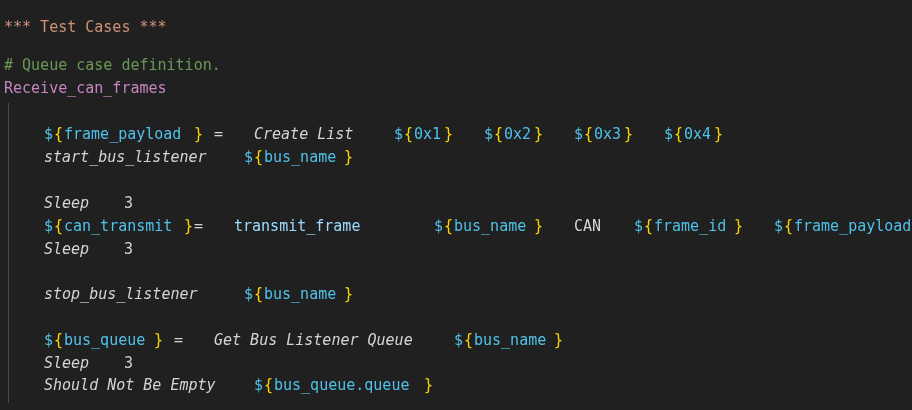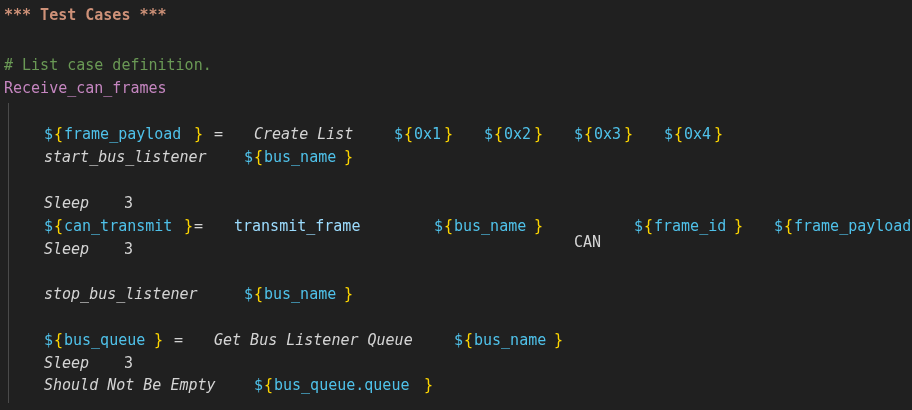--- a/index.html
+++ b/index.html
@@ -71,7 +71,7 @@
 <div id="editor" style="background: rgb(32, 32, 32);">
   <div id="indent-guide" style="background: rgb(74, 74, 74);"></div>
   <div id="code-body">
-      <div class="code-line" style="top: 4px; font-size: 15px; line-height: 23px; font-weight: bold;"><span class="tok c-section" style="left: 4px; color: rgb(206, 145, 120); font-size: 15px; line-height: 23px;">*** Test Cases ***</span></div>
+      <div class="code-line" style="top: 16px; font-size: 15px; line-height: 23px;"><span class="tok c-section" style="left: 4px; color: rgb(206, 145, 120); font-size: 15px; line-height: 23px;">*** Test Cases ***</span></div>
       <div class="code-line" style="top: 31px; font-size: 15px; line-height: 23px;"></div>
       <div class="code-line" style="top: 54px; font-size: 15px; line-height: 23px;"><span class="tok c-comment" style="left: 4px; color: rgb(106, 153, 85); font-size: 15px; line-height: 23px;"># List case definition.</span></div>
       <div class="code-line" style="top: 77px; font-size: 15px; line-height: 23px;"><span class="tok c-testname" style="left: 4px; color: rgb(197, 134, 192); font-size: 15px; line-height: 23px;">Receive_can_frames</span></div>

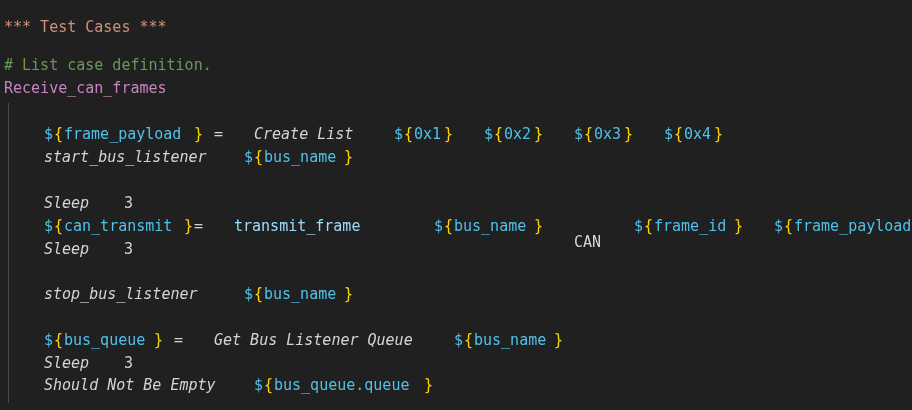--- a/index.html
+++ b/index.html
@@ -73,7 +73,7 @@
   <div id="code-body">
       <div class="code-line" style="top: 16px; font-size: 15px; line-height: 23px;"><span class="tok c-section" style="left: 4px; color: rgb(206, 145, 120); font-size: 15px; line-height: 23px;">*** Test Cases ***</span></div>
       <div class="code-line" style="top: 31px; font-size: 15px; line-height: 23px;"></div>
-      <div class="code-line" style="top: 54px; font-size: 15px; line-height: 23px;"><span class="tok c-comment" style="left: 4px; color: rgb(106, 153, 85); font-size: 15px; line-height: 23px;"># List case definition.</span></div>
+      <div class="code-line" style="top: 54px; font-size: 15px; line-height: 23px;"><span class="tok c-comment" style="left: 4px; color: rgb(106, 153, 85); font-size: 15px; line-height: 23px;"># Queue case definition.</span></div>
       <div class="code-line" style="top: 77px; font-size: 15px; line-height: 23px;"><span class="tok c-testname" style="left: 4px; color: rgb(197, 134, 192); font-size: 15px; line-height: 23px;">Receive_can_frames</span></div>
       <div class="code-line" style="top: 100px; font-size: 15px; line-height: 23px;"></div>
       <div class="code-line" style="top: 123px; font-size: 15px; line-height: 23px;"><span class="tok c-var-dollar" style="left: 44px; color: rgb(79, 193, 233); font-size: 15px; line-height: 23px;">$</span><span class="tok c-var-brace" style="left: 54px; color: rgb(255, 215, 0); font-size: 15px; line-height: 23px;">{</span><span class="tok c-var-name" style="left: 64px; color: rgb(79, 193, 233); font-size: 15px; line-height: 23px;">frame_payload</span><span class="tok c-var-brace" style="left: 194px; color: rgb(255, 215, 0); font-size: 15px; line-height: 23px;">}</span><span class="tok c-op" style="left: 214px; color: rgb(212, 212, 212); font-size: 15px; line-height: 23px;">=</span><span class="tok c-keyword" style="left: 254px; color: rgb(212, 212, 212); font-size: 15px; line-height: 23px;">Create List</span><span class="tok c-var-dollar" style="left: 394px; color: rgb(79, 193, 233); font-size: 15px; line-height: 23px;">$</span><span class="tok c-var-brace" style="left: 404px; color: rgb(255, 215, 0); font-size: 15px; line-height: 23px;">{</span><span class="tok c-var-name" style="left: 414px; color: rgb(79, 193, 233); font-size: 15px; line-height: 23px;">0x1</span><span class="tok c-var-brace" style="left: 444px; color: rgb(255, 215, 0); font-size: 15px; line-height: 23px;">}</span><span class="tok c-var-dollar" style="left: 484px; color: rgb(79, 193, 233); font-size: 15px; line-height: 23px;">$</span><span class="tok c-var-brace" style="left: 494px; color: rgb(255, 215, 0); font-size: 15px; line-height: 23px;">{</span><span class="tok c-var-name" style="left: 504px; color: rgb(79, 193, 233); font-size: 15px; line-height: 23px;">0x2</span><span class="tok c-var-brace" style="left: 534px; color: rgb(255, 215, 0); font-size: 15px; line-height: 23px;">}</span><span class="tok c-var-dollar" style="left: 574px; color: rgb(79, 193, 233); font-size: 15px; line-height: 23px;">$</span><span class="tok c-var-brace" style="left: 584px; color: rgb(255, 215, 0); font-size: 15px; line-height: 23px;">{</span><span class="tok c-var-name" style="left: 594px; color: rgb(79, 193, 233); font-size: 15px; line-height: 23px;">0x3</span><span class="tok c-var-brace" style="left: 624px; color: rgb(255, 215, 0); font-size: 15px; line-height: 23px;">}</span><span class="tok c-var-dollar" style="left: 664px; color: rgb(79, 193, 233); font-size: 15px; line-height: 23px;">$</span><span class="tok c-var-brace" style="left: 674px; color: rgb(255, 215, 0); font-size: 15px; line-height: 23px;">{</span><span class="tok c-var-name" style="left: 684px; color: rgb(79, 193, 233); font-size: 15px; line-height: 23px;">0x4</span><span class="tok c-var-brace" style="left: 714px; color: rgb(255, 215, 0); font-size: 15px; line-height: 23px;">}</span></div>

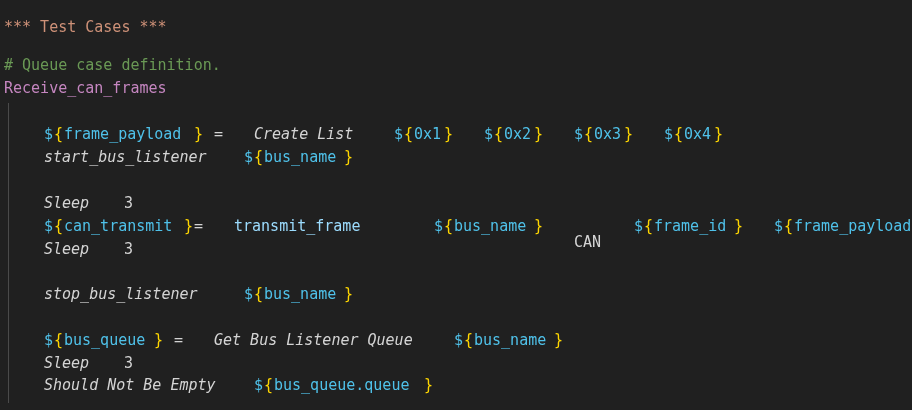--- a/index.html
+++ b/index.html
@@ -62,7 +62,7 @@
   .c-var-name  { color: #4FC1E9; }
   .c-var-dollar{ color: #4FC1E9; }
   .c-number    { color: #D4D4D4; }
-  .c-literal   { color: #D4D4D4; margin-top: 16px; }
+  .c-literal   { color: #D4D4D4; }
   .c-op        { color: #D4D4D4; }
 </style>
 </head>

